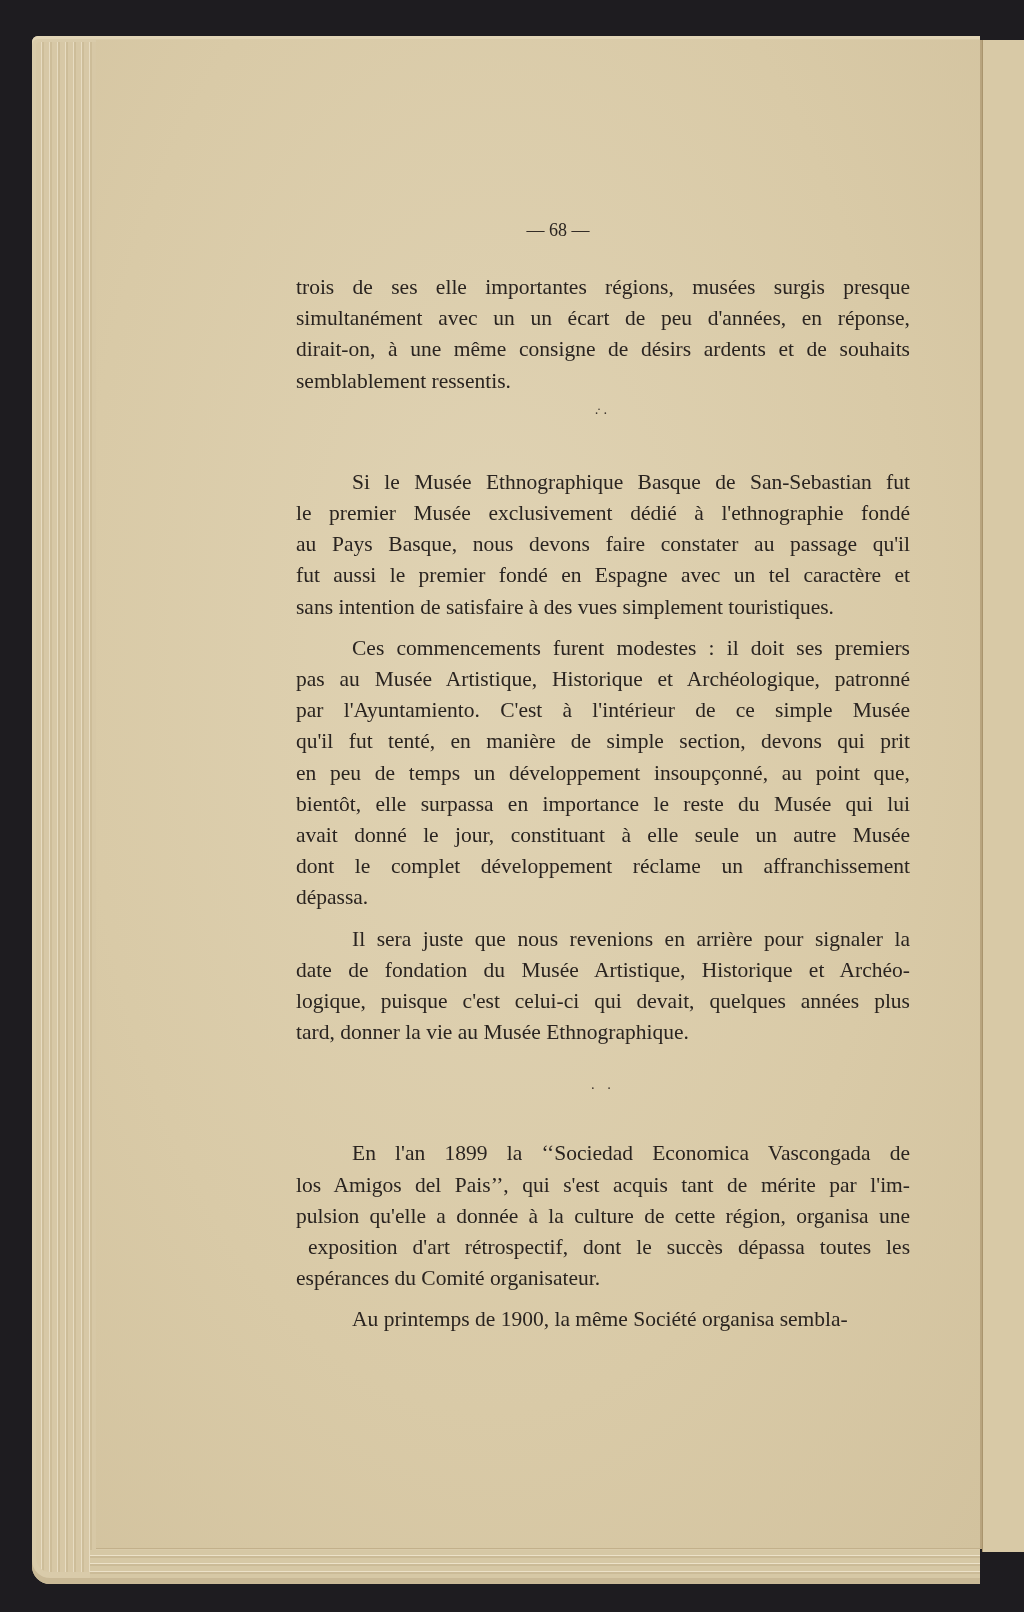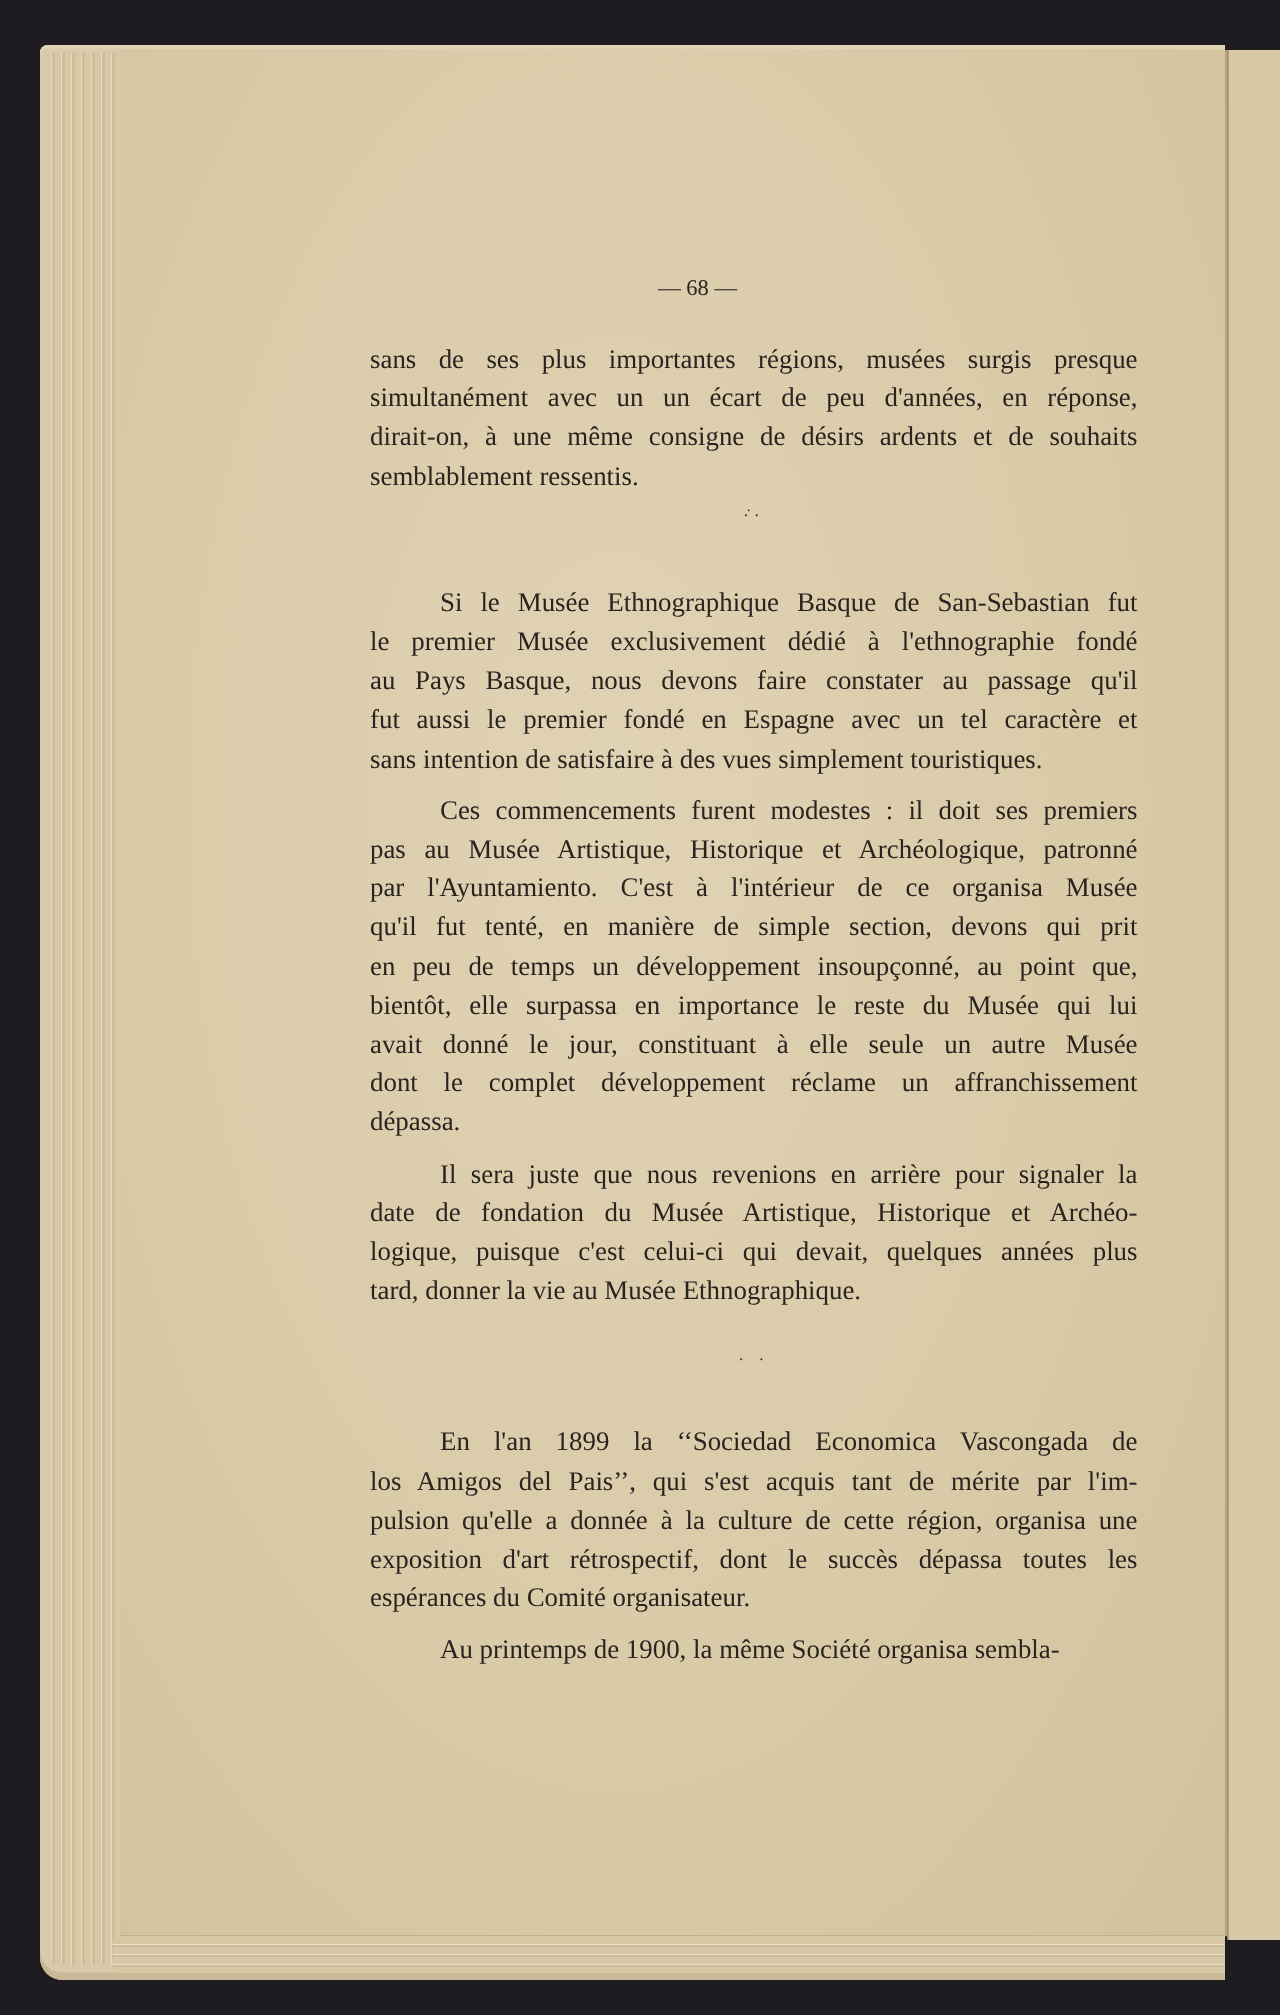--- a/index.html
+++ b/index.html
@@ -74,7 +74,7 @@
 
     <div class="text-block" id="text-block">
       <div class="para">
-          <span class="line">sans de ses plus importantes régions, musées surgis presque</span>
+          <span class="line">trois de ses elle importantes régions, musées surgis presque</span>
           <span class="line">simultanément avec un un écart de peu d'années, en réponse,</span>
           <span class="line">dirait-on, à une même consigne de désirs ardents et de souhaits</span>
           <span class="line last">semblablement ressentis.</span>

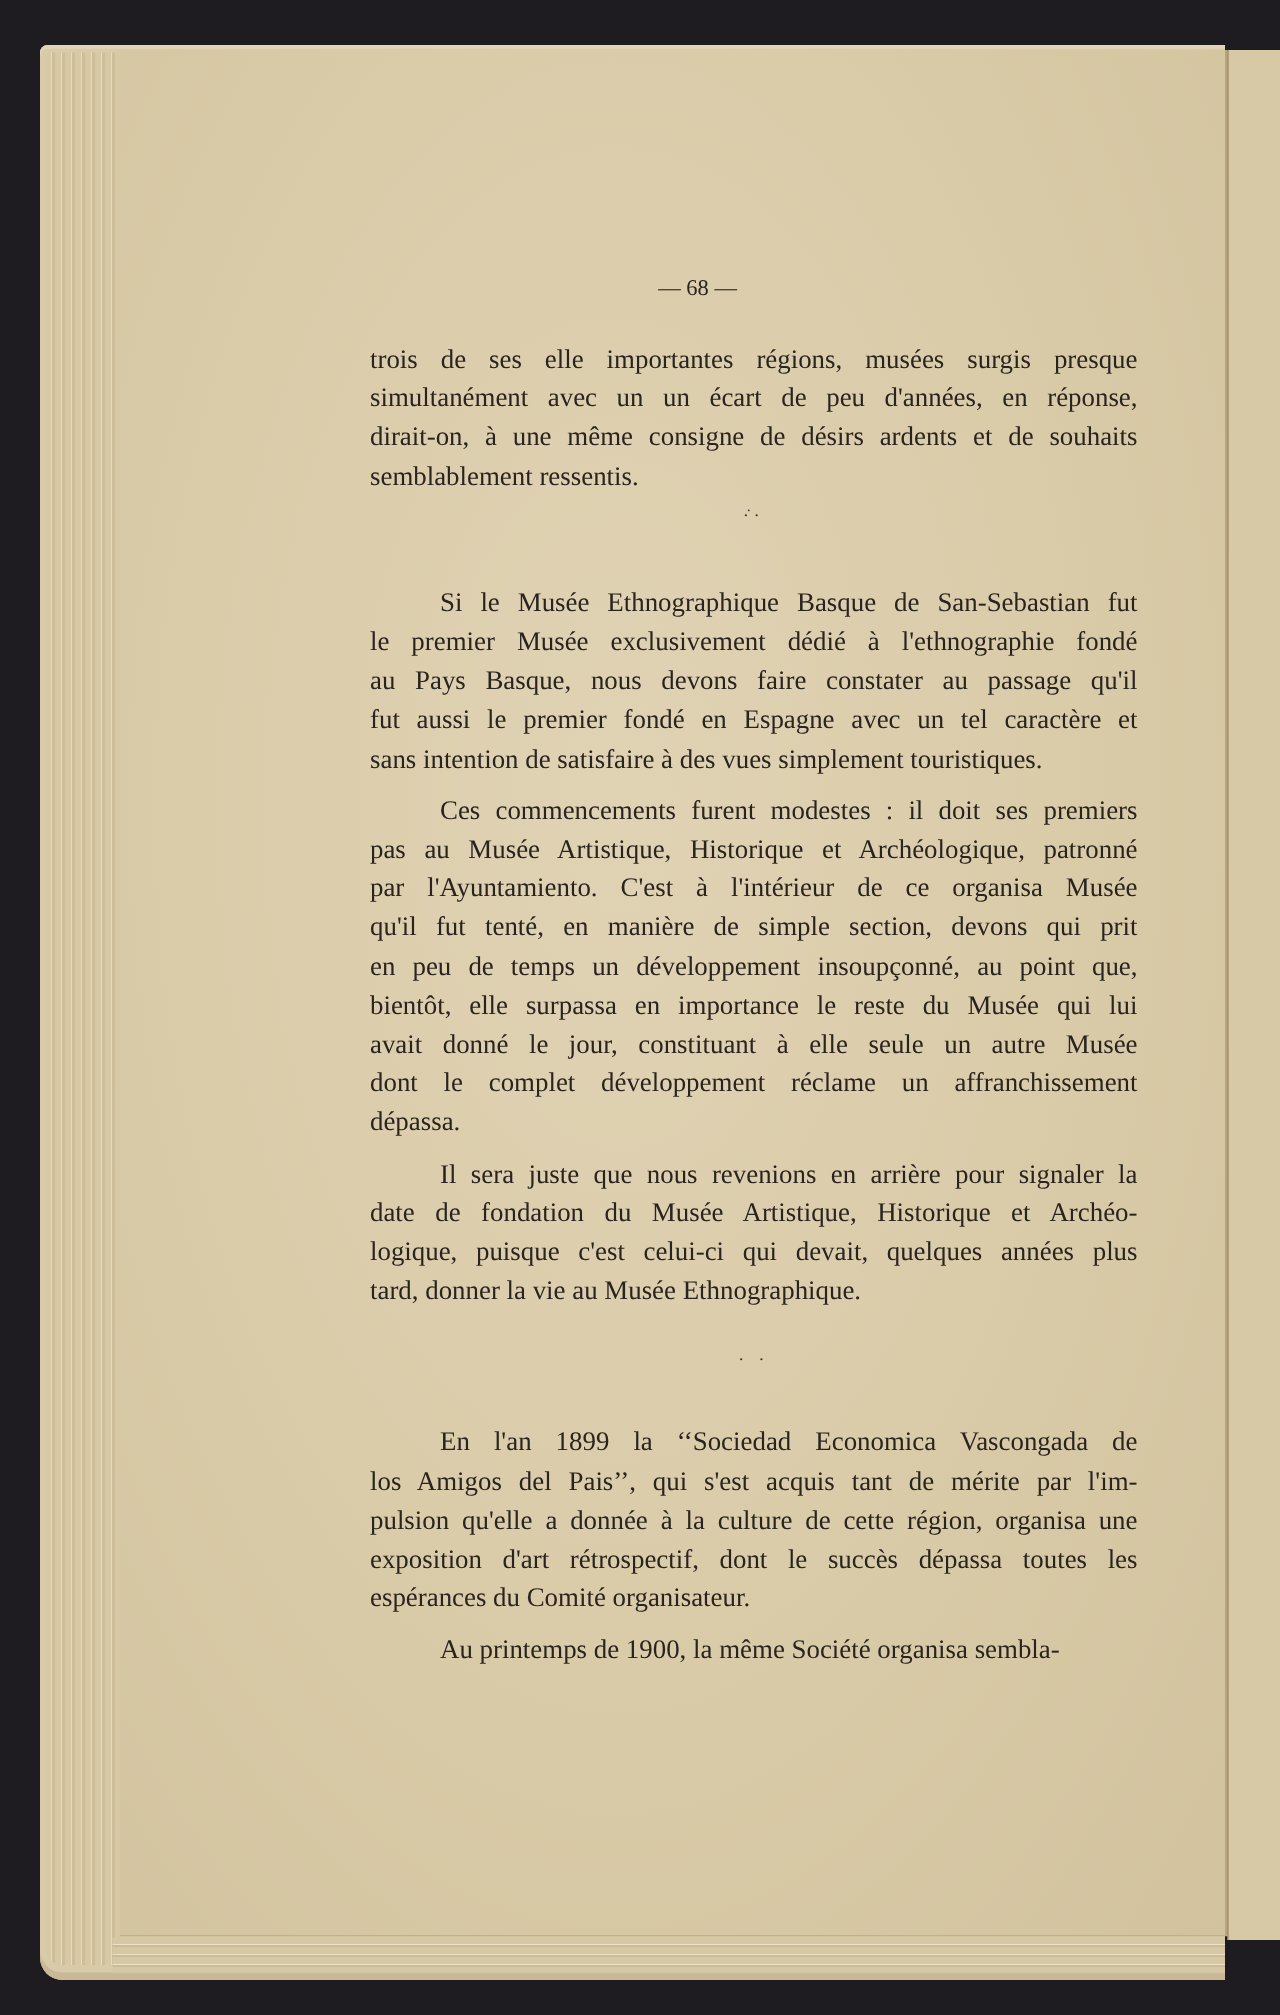--- a/index.html
+++ b/index.html
@@ -90,7 +90,7 @@
       <div class="para indent gap">
           <span class="line">Ces commencements furent modestes : il doit ses premiers</span>
           <span class="line" style="text-indent: 0px;">pas au Musée Artistique, Historique et Archéologique, patronné</span>
-          <span class="line" style="text-indent: 0px;">par l'Ayuntamiento. C'est à l'intérieur de ce organisa Musée</span>
+          <span class="line" style="text-indent: 0px;">par l'Ayuntamiento. C'est à l'intérieur de ce simple Musée</span>
           <span class="line" style="text-indent: 0px;">qu'il fut tenté, en manière de simple section, devons qui prit</span>
           <span class="line" style="text-indent: 0px;">en peu de temps un développement insoupçonné, au point que,</span>
           <span class="line" style="text-indent: 0px;">bientôt, elle surpassa en importance le reste du Musée qui lui</span>

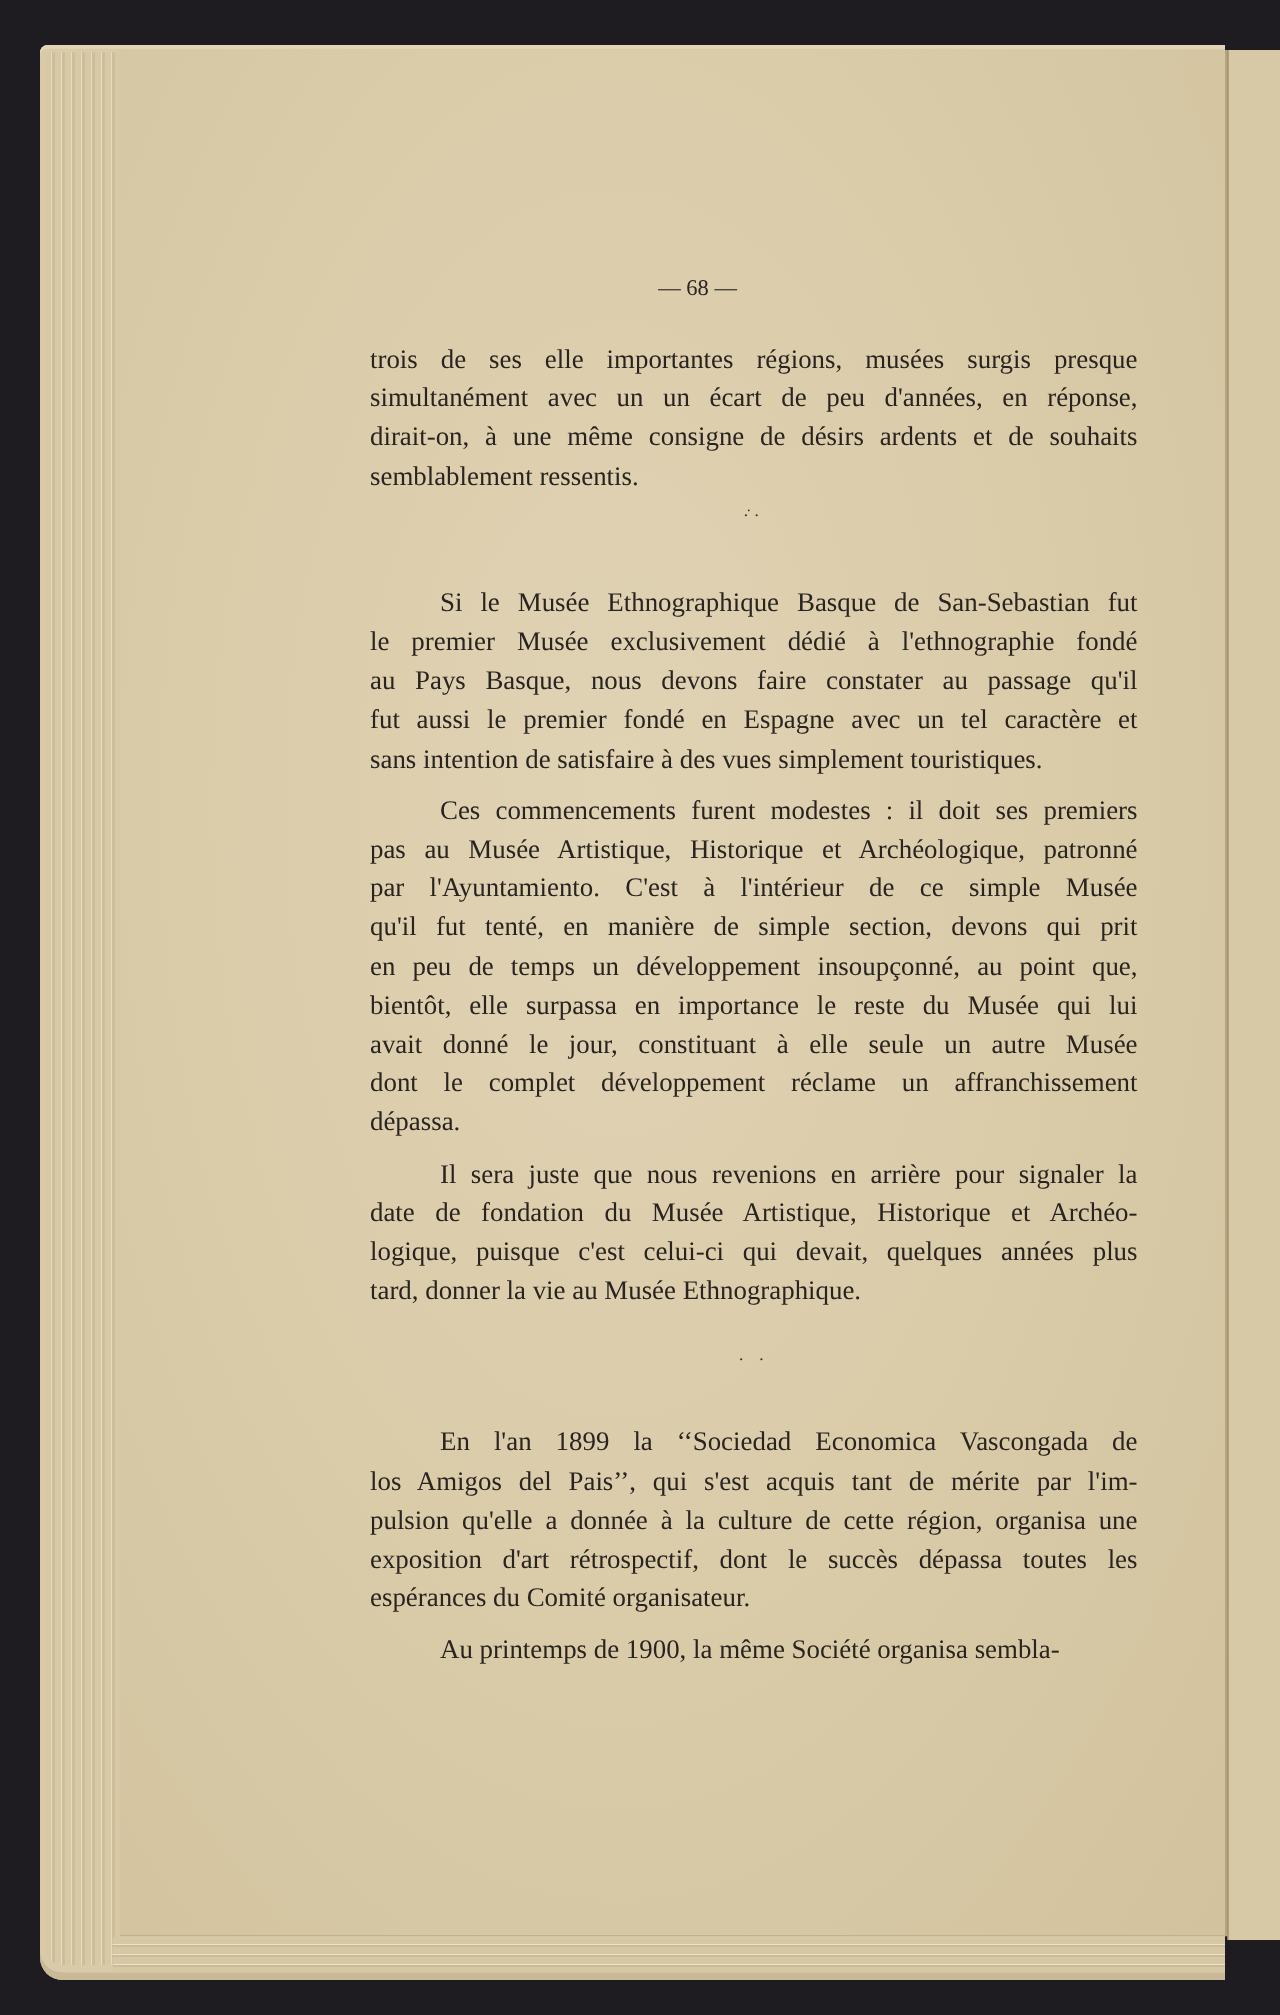--- a/index.html
+++ b/index.html
@@ -109,7 +109,7 @@
           <span class="line">En l'an 1899 la ‘‘Sociedad Economica Vascongada de</span>
           <span class="line" style="text-indent: 0px;">los Amigos del Pais’’, qui s'est acquis tant de mérite par l'im-</span>
           <span class="line" style="text-indent: 0px;">pulsion qu'elle a donnée à la culture de cette région, organisa une</span>
-          <span class="line" style="text-indent: 0px;">exposition d'art rétrospectif, dont le succès dépassa toutes les</span>
+          <span class="line" style="text-indent: 0px; margin-left: 12px;">exposition d'art rétrospectif, dont le succès dépassa toutes les</span>
           <span class="line last" style="text-indent: 0px;">espérances du Comité organisateur.</span>
         </div>
       <div class="para indent gap">

